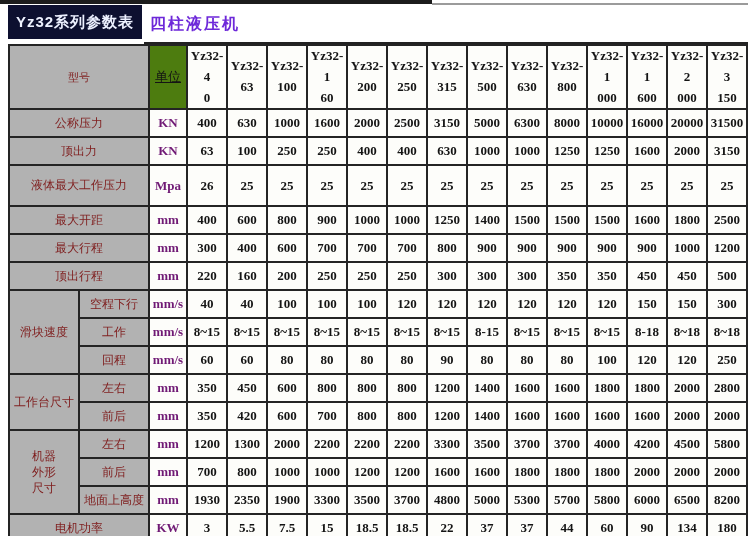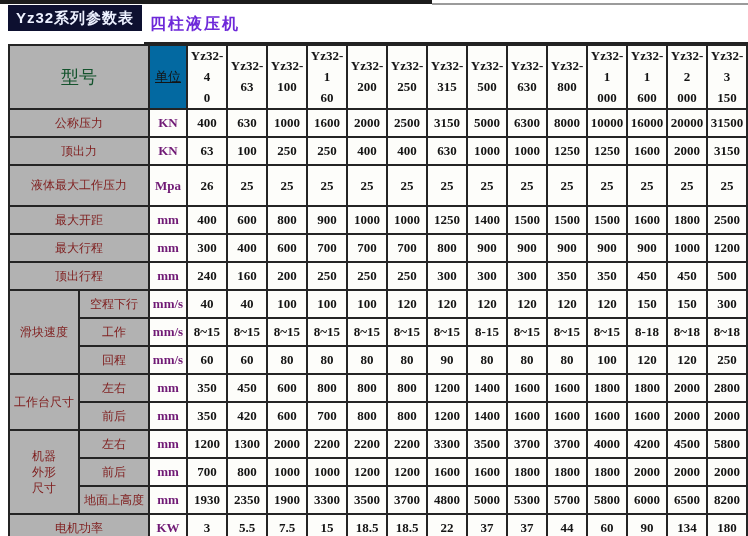--- a/index.html
+++ b/index.html
@@ -23,7 +23,7 @@
   }
   .title-box {
     position: absolute; left: 8px; top: 5px;
-    width: 134px; height: 26px;
+    width: 134px; height: 34px;
     background: #0d1030; color: #edf1ff;
     font-family: "Liberation Sans", sans-serif;
     font-weight: bold; font-size: 15px; letter-spacing: 1px;

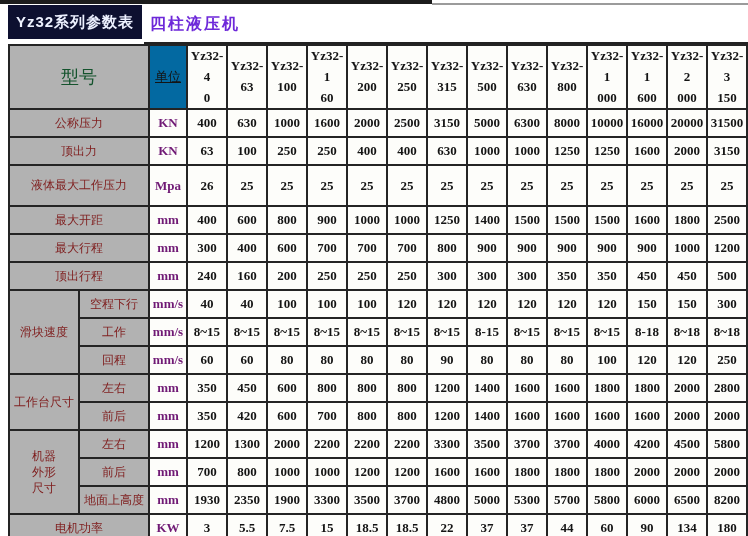--- a/index.html
+++ b/index.html
@@ -64,7 +64,7 @@
   .group { white-space: pre-line; line-height: 1.35; }
   th.model-hdr-lbl {
     background: #b2b2b2;
-    font-size: 18px; font-weight: normal; color: #14532d;
+    font-size: 11px; font-weight: normal; color: #7f1d1d;
   }
   th.unit-hdr {
     background: #0369a1;

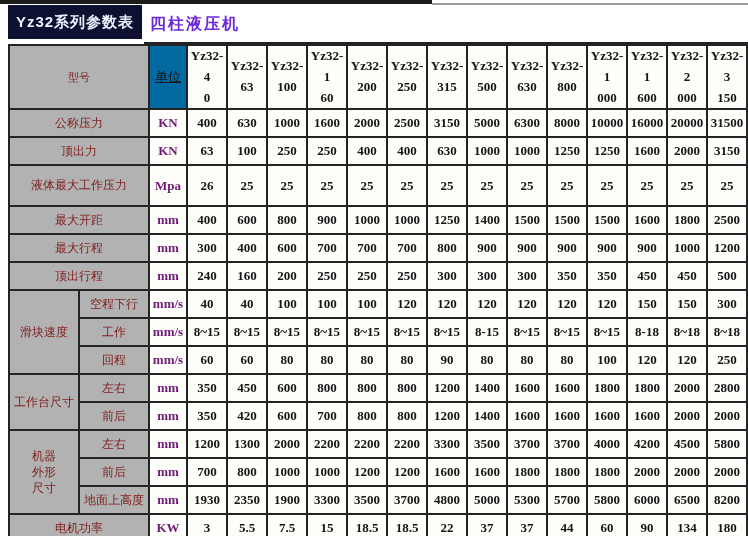--- a/index.html
+++ b/index.html
@@ -67,7 +67,7 @@
     font-size: 11px; font-weight: normal; color: #7f1d1d;
   }
   th.unit-hdr {
-    background: #0369a1;
+    background: #4d7c0f;
     font-size: 13px; font-weight: normal; color: #141414; text-decoration: underline;
   }
   th.model-th {

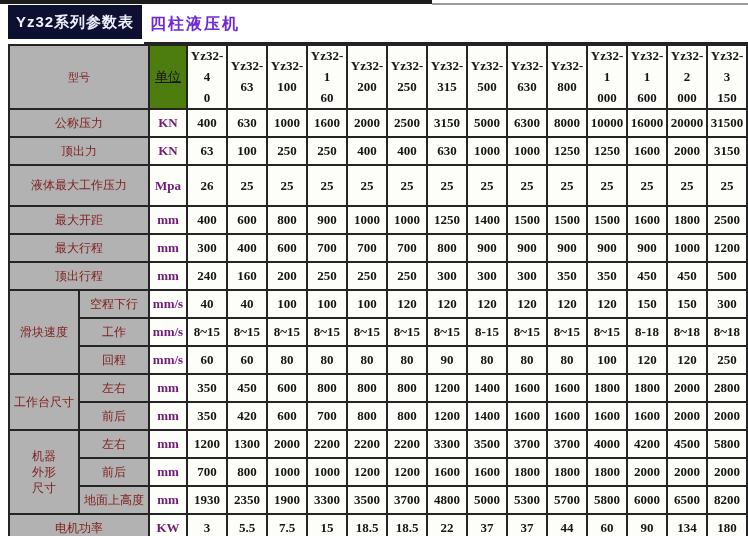--- a/index.html
+++ b/index.html
@@ -247,7 +247,7 @@
         <tr>
           <td class="lbl" colspan="2">顶出行程</td>
           <td class="unit">mm</td>
-          <td class="val">240</td>
+          <td class="val">220</td>
           <td class="val">160</td>
           <td class="val">200</td>
           <td class="val">250</td>

